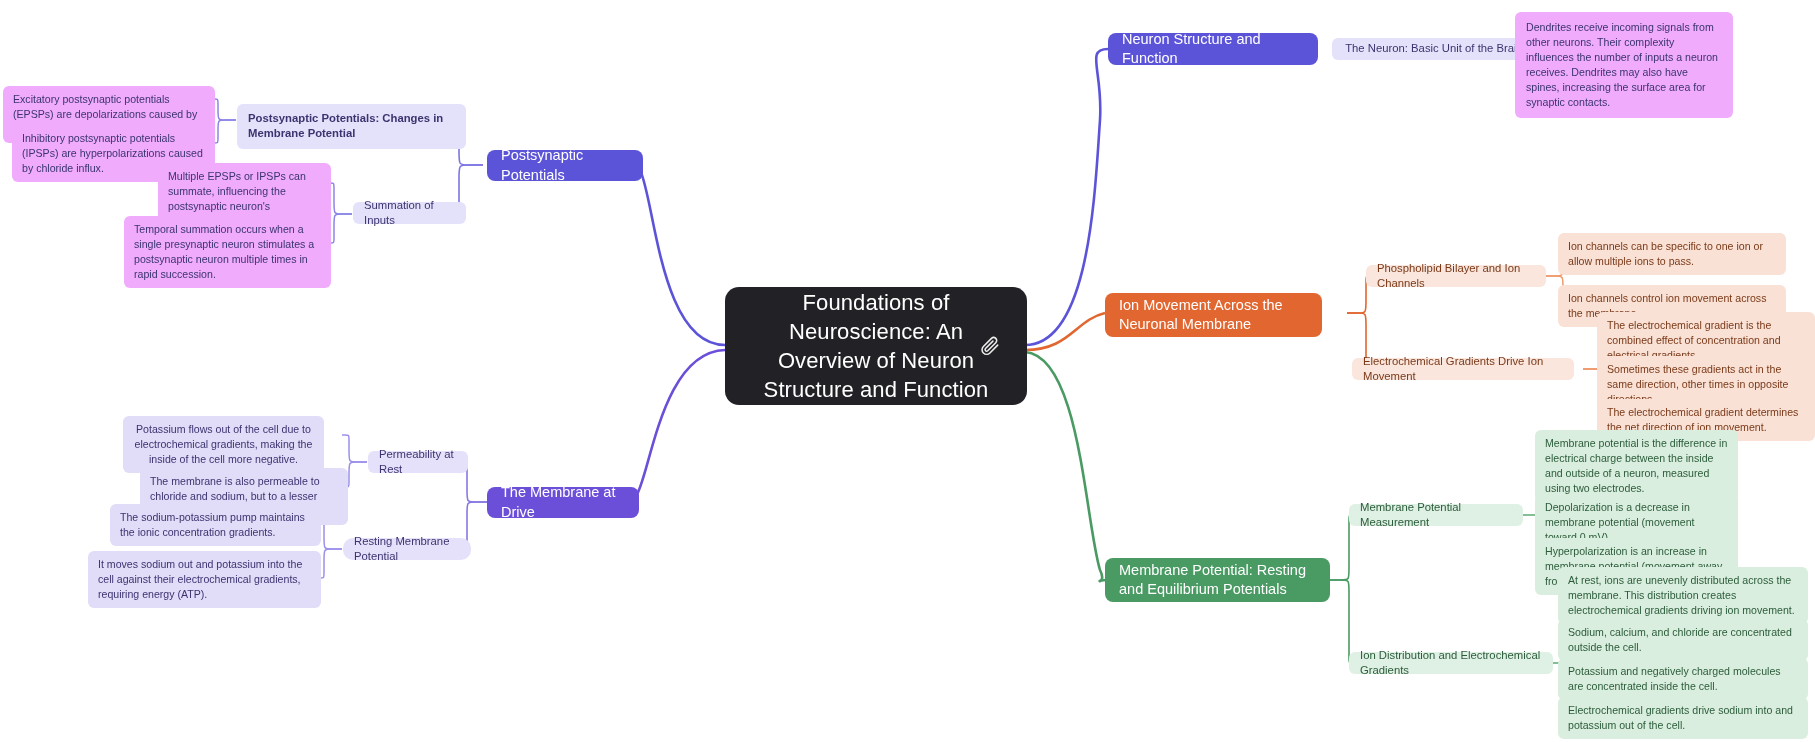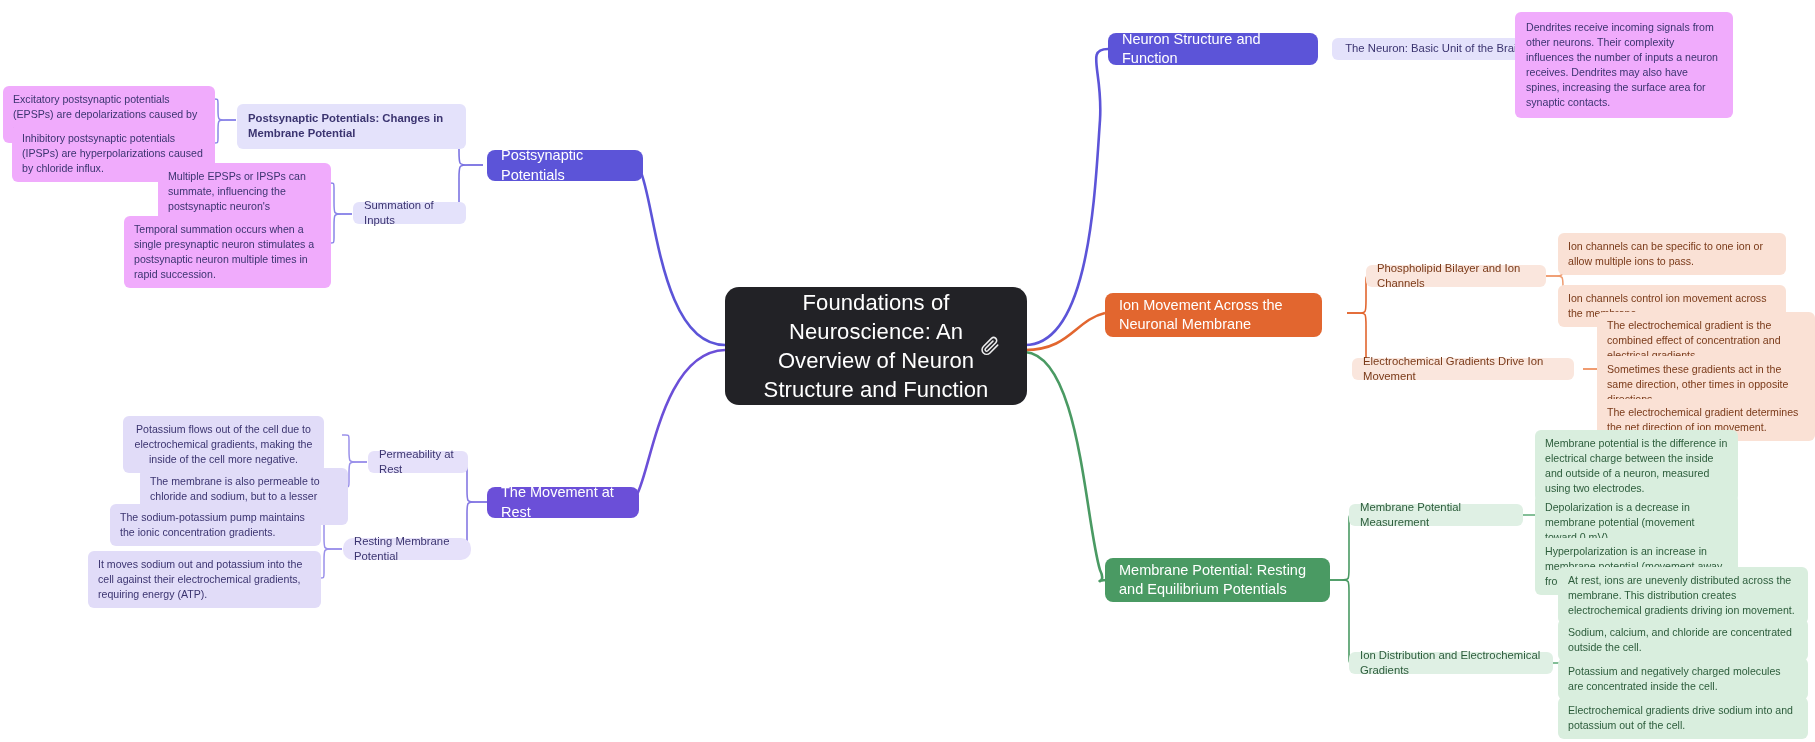--- a/index.html
+++ b/index.html
@@ -144,7 +144,7 @@
   </div>
 
   <div class="node l1 violet" style="left:487px;top:487px;width:152px;height:31px;">
-    <span>The Movement at Rest</span>
+    <span>The Membrane at Drive</span>
   </div>
   <div class="node l2 violet" style="left:368px;top:451px;width:100px;height:22px;">
     <span>Permeability at Rest</span>

